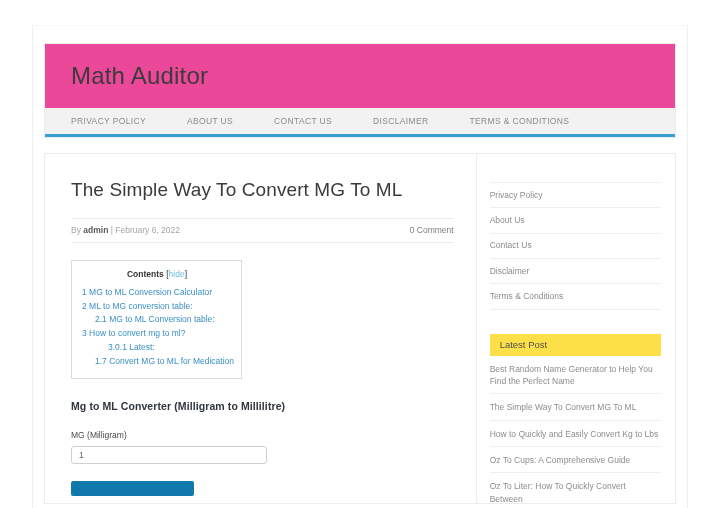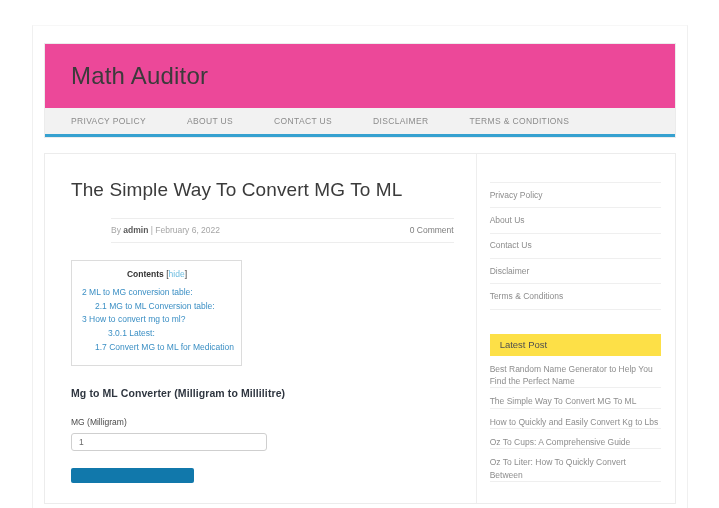--- a/index.html
+++ b/index.html
@@ -106,7 +106,6 @@
     align-items: center;
     font-size: 8.5px;
     color: #a5a5a5;
-    margin-left: 40px;
   }
   .post-meta .by-part { color: #a5a5a5; }
   .post-meta .author { color: #5a5a5a; font-weight: bold; }

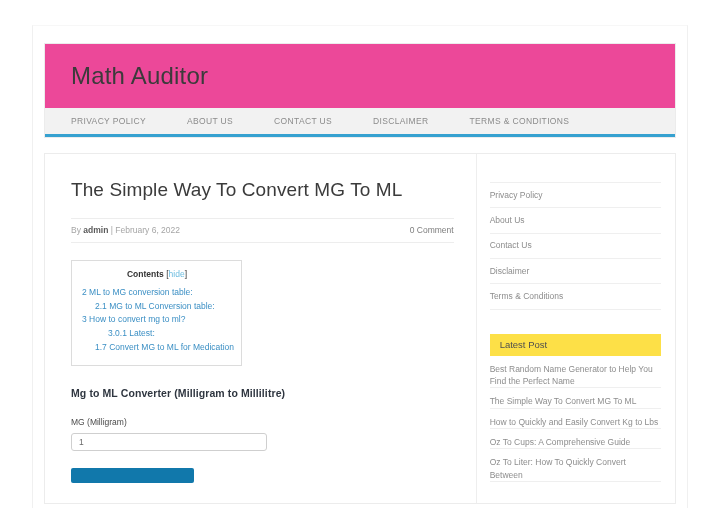--- a/index.html
+++ b/index.html
@@ -275,6 +275,7 @@
           <span class="brackets">[</span><span class="hide">hide</span><span class="brackets">]</span>
         </div>
         <ul class="toc-list">
+          <li>1 MG to ML Conversion Calculator</li>
           <li>2 ML to MG conversion table:</li>
           <li class="lvl2">2.1 MG to ML Conversion table:</li>
           <li>3 How to convert mg to ml?</li>

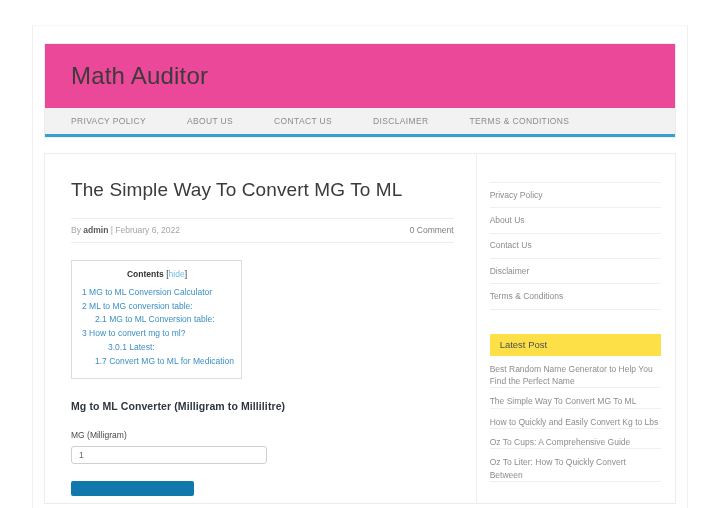--- a/index.html
+++ b/index.html
@@ -230,7 +230,7 @@
     font-size: 8.5px;
     color: #8d8d8d;
     line-height: 1.45;
-    padding: 7px 0 0 0;
+    padding: 7px 0 6px 0;
     border-bottom: 1px solid #efefef;
     cursor: pointer;
   }

